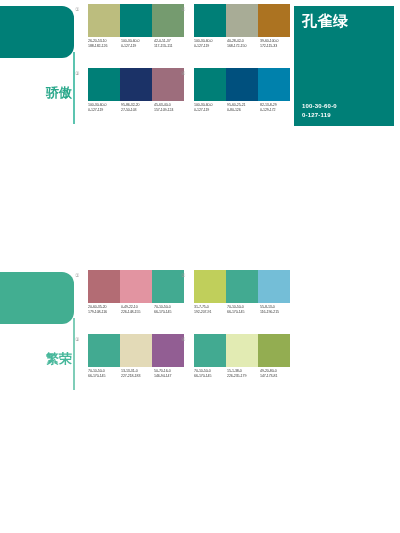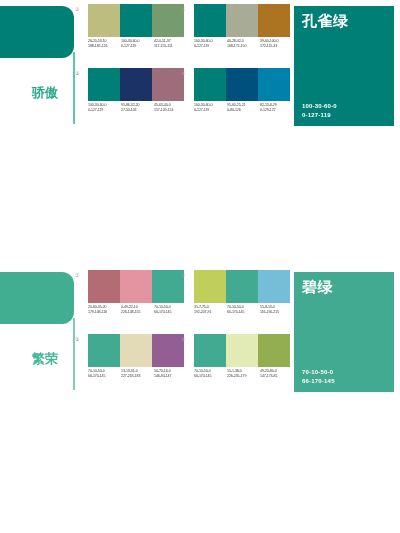--- a/index.html
+++ b/index.html
@@ -24,7 +24,7 @@
     position:absolute;left:73px;top:52px;width:2px;height:72px;
   }
   .vlabel{
-    position:absolute;left:32px;top:86px;width:26px;
+    position:absolute;left:46px;top:86px;width:26px;
     font-size:13px;font-weight:bold;line-height:14px;
     text-align:center;letter-spacing:0;
   }

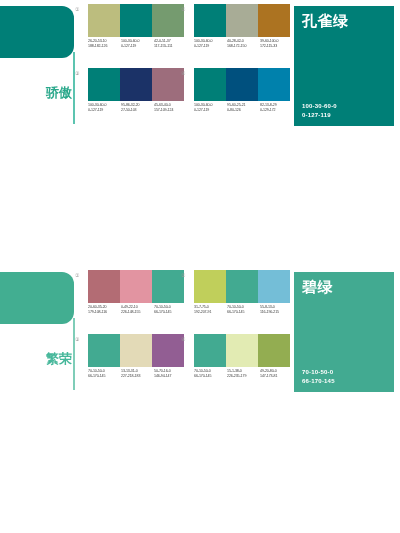--- a/index.html
+++ b/index.html
@@ -271,13 +271,6 @@
           </div>
         </div>
       </div>
-      <div class="card" style="background: rgb(66, 170, 145);">
-        <div class="card-title">碧绿</div>
-        <div class="card-codes">
-          <div>70-10-50-0</div>
-          <div>66-170-145</div>
-        </div>
-      </div>
     </div>
     <div class="section" style="top: 266px;"></div>
   </div>

